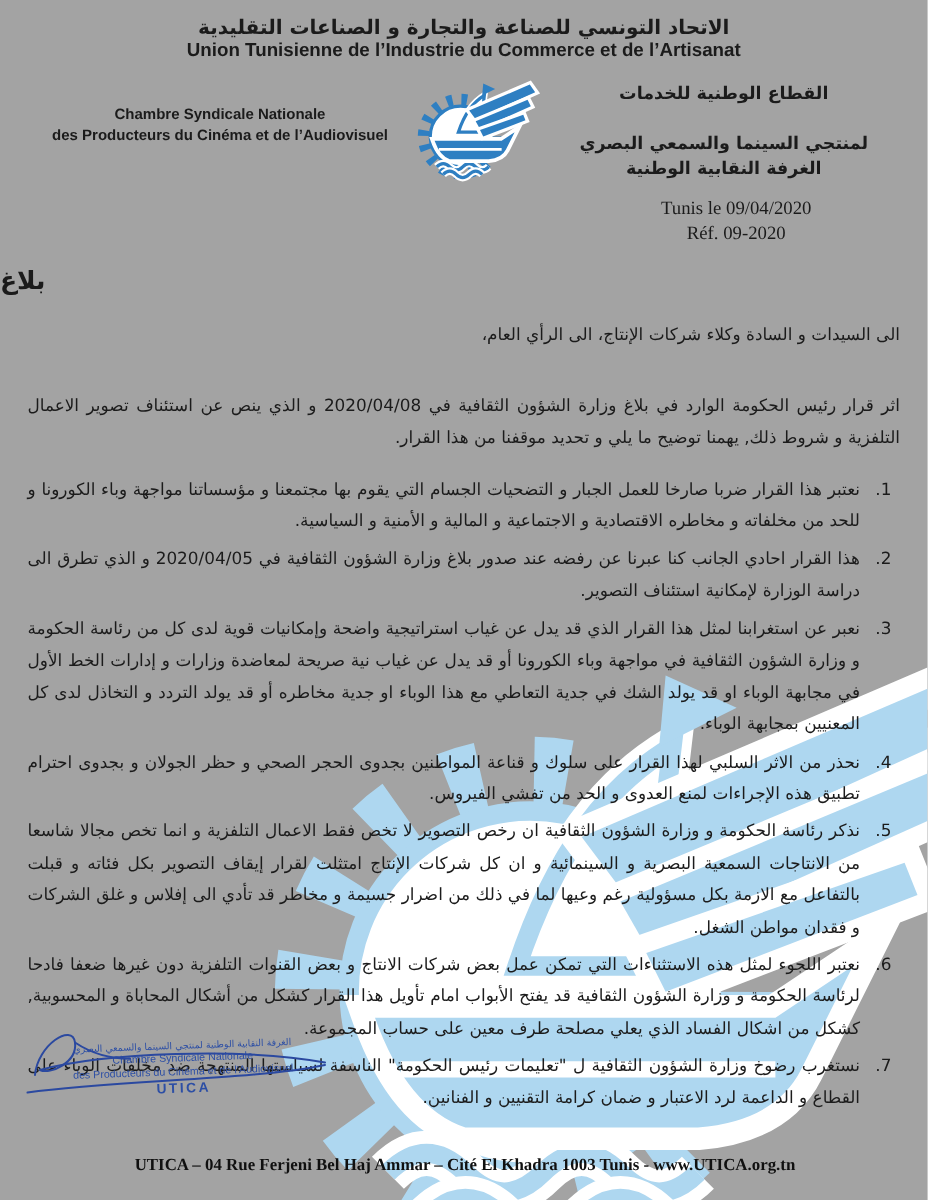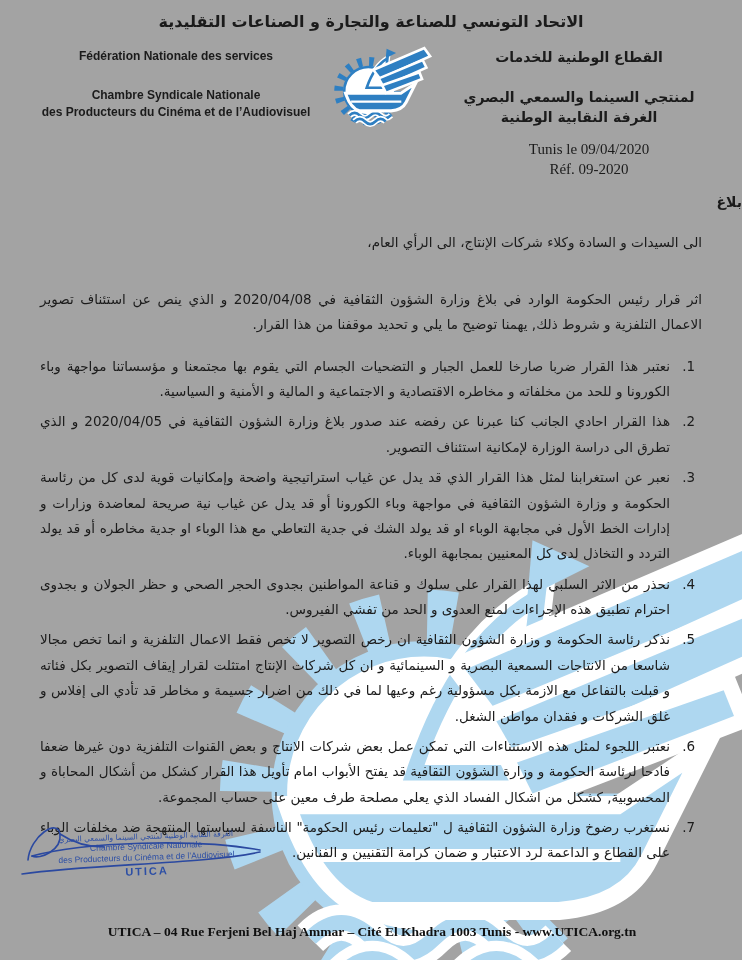--- a/index.html
+++ b/index.html
@@ -115,6 +115,7 @@
   <div class="content">
 
     <div class="org-ar">الاتحاد التونسي للصناعة والتجارة و الصناعات التقليدية</div>
+    <div class="org-fr">Union Tunisienne de l’Industrie du Commerce et de l’Artisanat</div>
 
     <div class="header-row">
       <div class="header-left">

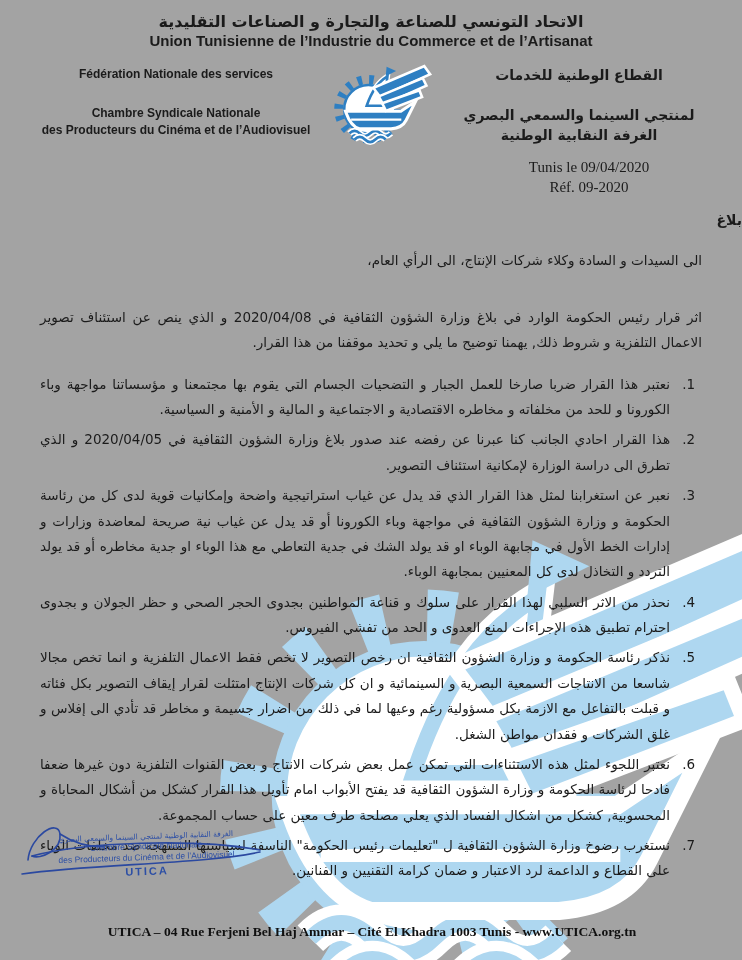--- a/index.html
+++ b/index.html
@@ -119,7 +119,6 @@
 
     <div class="header-row">
       <div class="header-left">
-        <div class="fed-fr">Fédération Nationale des services</div>
         <div class="chamber-fr">
           <div>Chambre Syndicale  Nationale</div>
           <div>des Producteurs du Cinéma et de l’Audiovisuel</div>

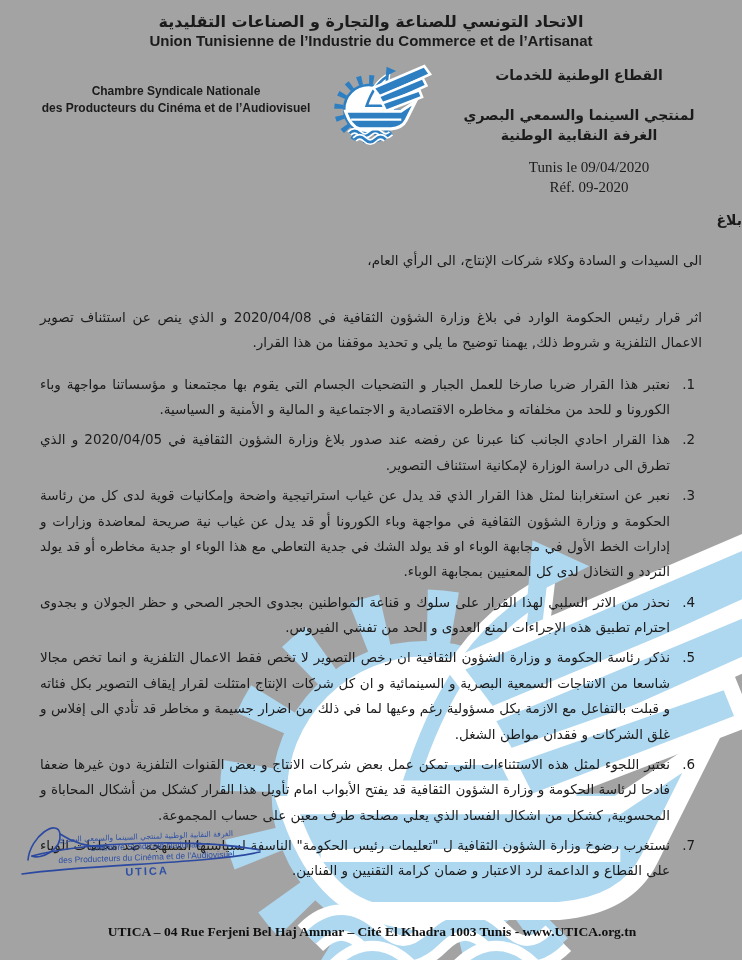--- a/index.html
+++ b/index.html
@@ -44,7 +44,7 @@
   }
 
   
-  .title { text-align:right; font-weight:bold; font-size:14px; margin-top:14px; direction:rtl; }
+  .title { text-align:left; font-weight:bold; font-size:20px; margin-top:14px; direction:rtl; }
   .body  { direction:rtl; padding:0 40px; font-size:13.5px; line-height:1.88; }
   .salutation { margin-top:20px; text-align:right; }
   .intro { margin-top:32px; text-align:justify; }

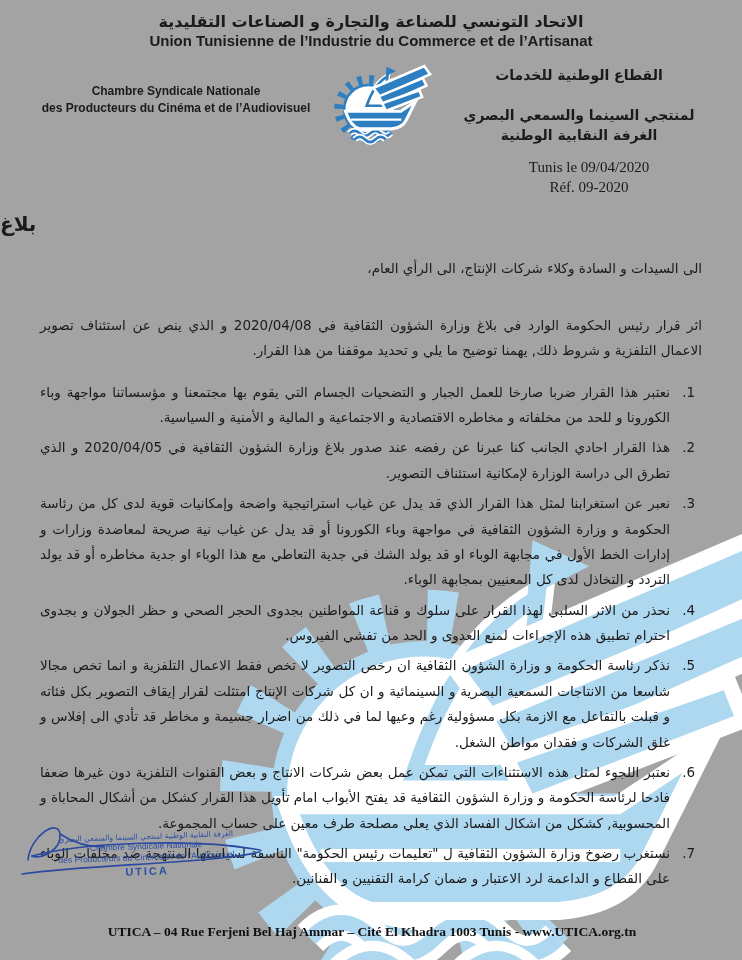--- a/index.html
+++ b/index.html
@@ -45,7 +45,7 @@
 
   
   .title { text-align:left; font-weight:bold; font-size:20px; margin-top:14px; direction:rtl; }
-  .body  { direction:rtl; padding:0 40px; font-size:13.5px; line-height:1.88; }
+  .body  { direction:rtl; padding:0 22px; font-size:13.5px; line-height:1.88; }
   .salutation { margin-top:20px; text-align:right; }
   .intro { margin-top:32px; text-align:justify; }
   ol.points { margin:16px 0 0 0; padding:0 24px 0 0; }

